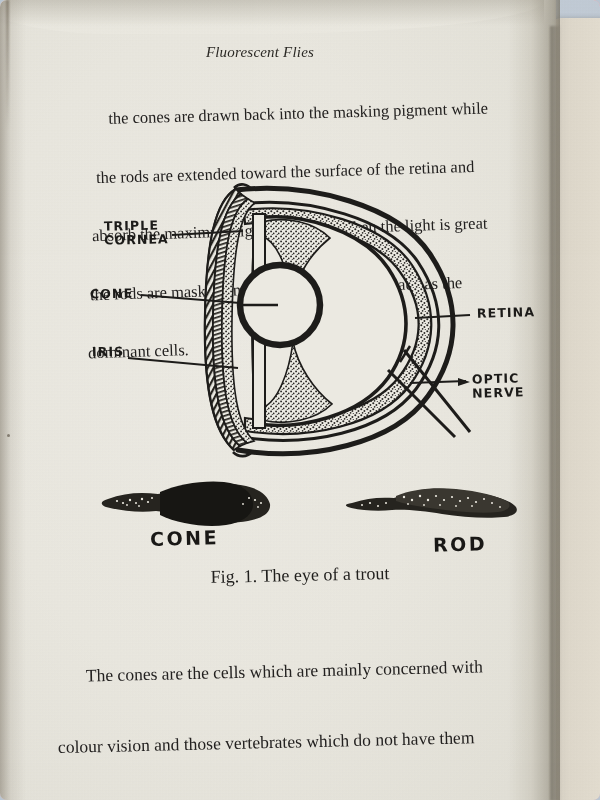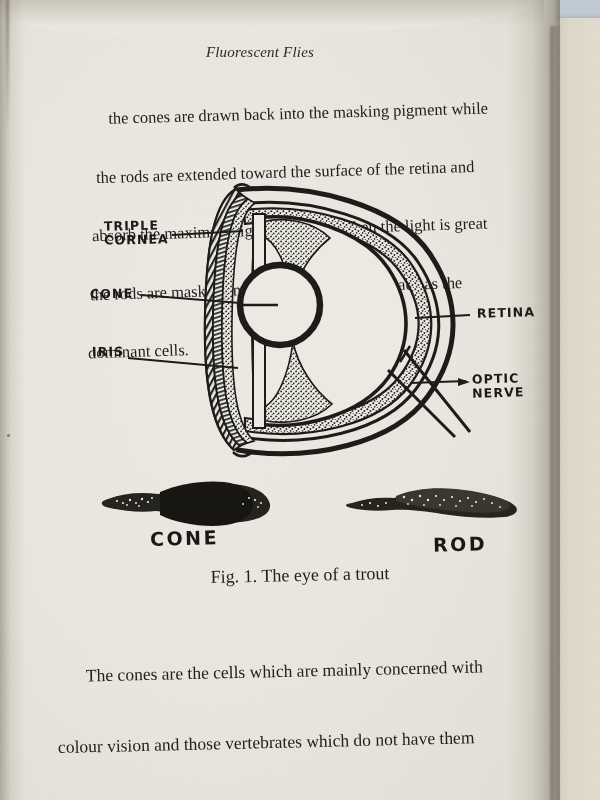--- a/index.html
+++ b/index.html
@@ -14,6 +14,7 @@
     overflow: hidden;
     background: #fca5a5;
     font-family: "Liberation Serif", serif;
+    border-radius: 7px;
   }
 
   

